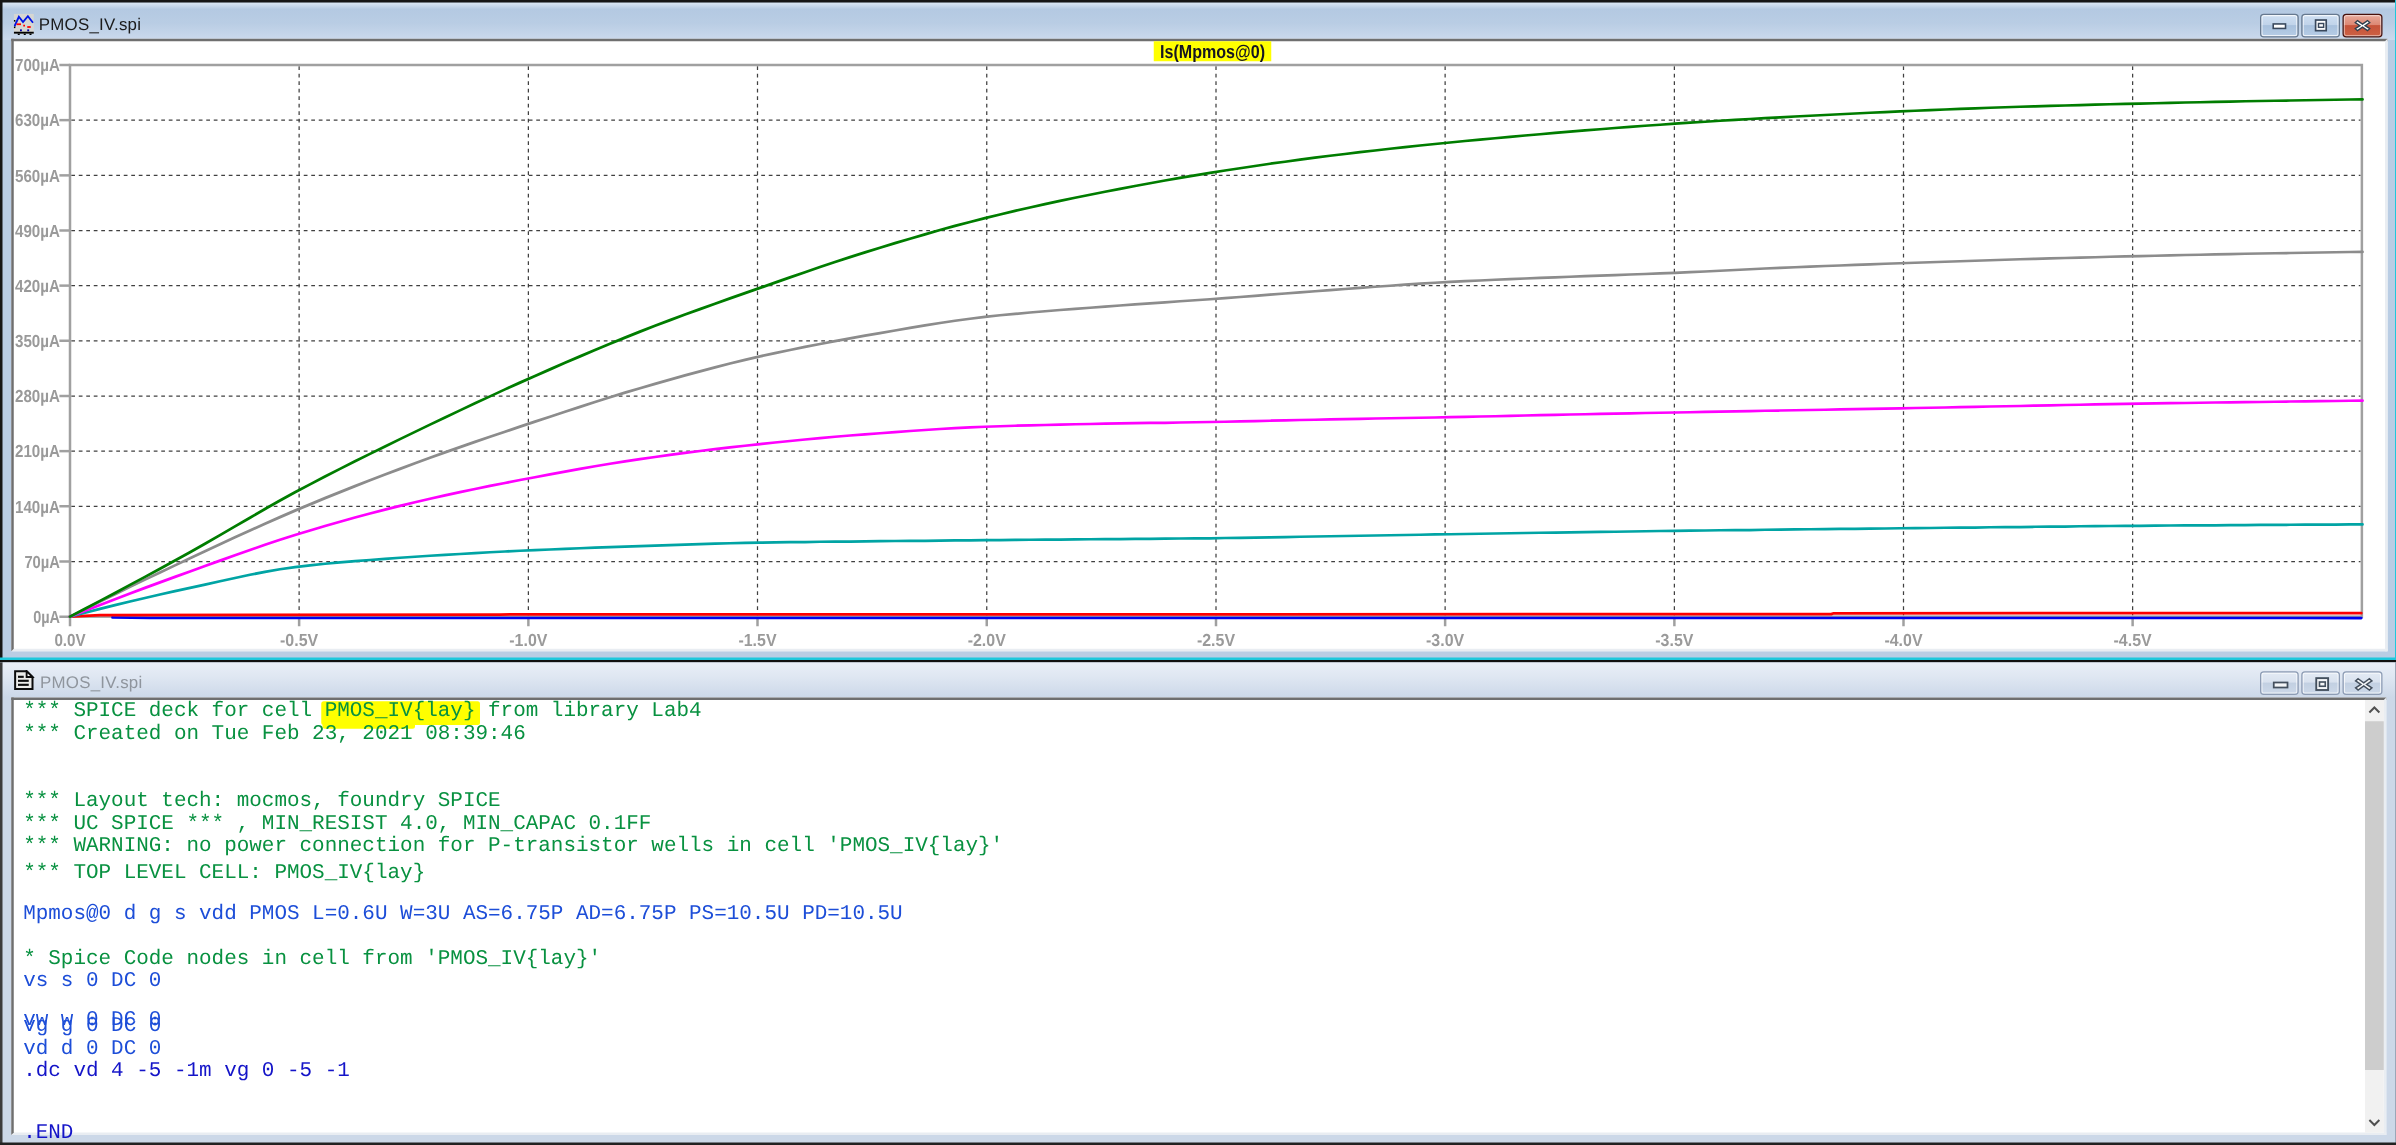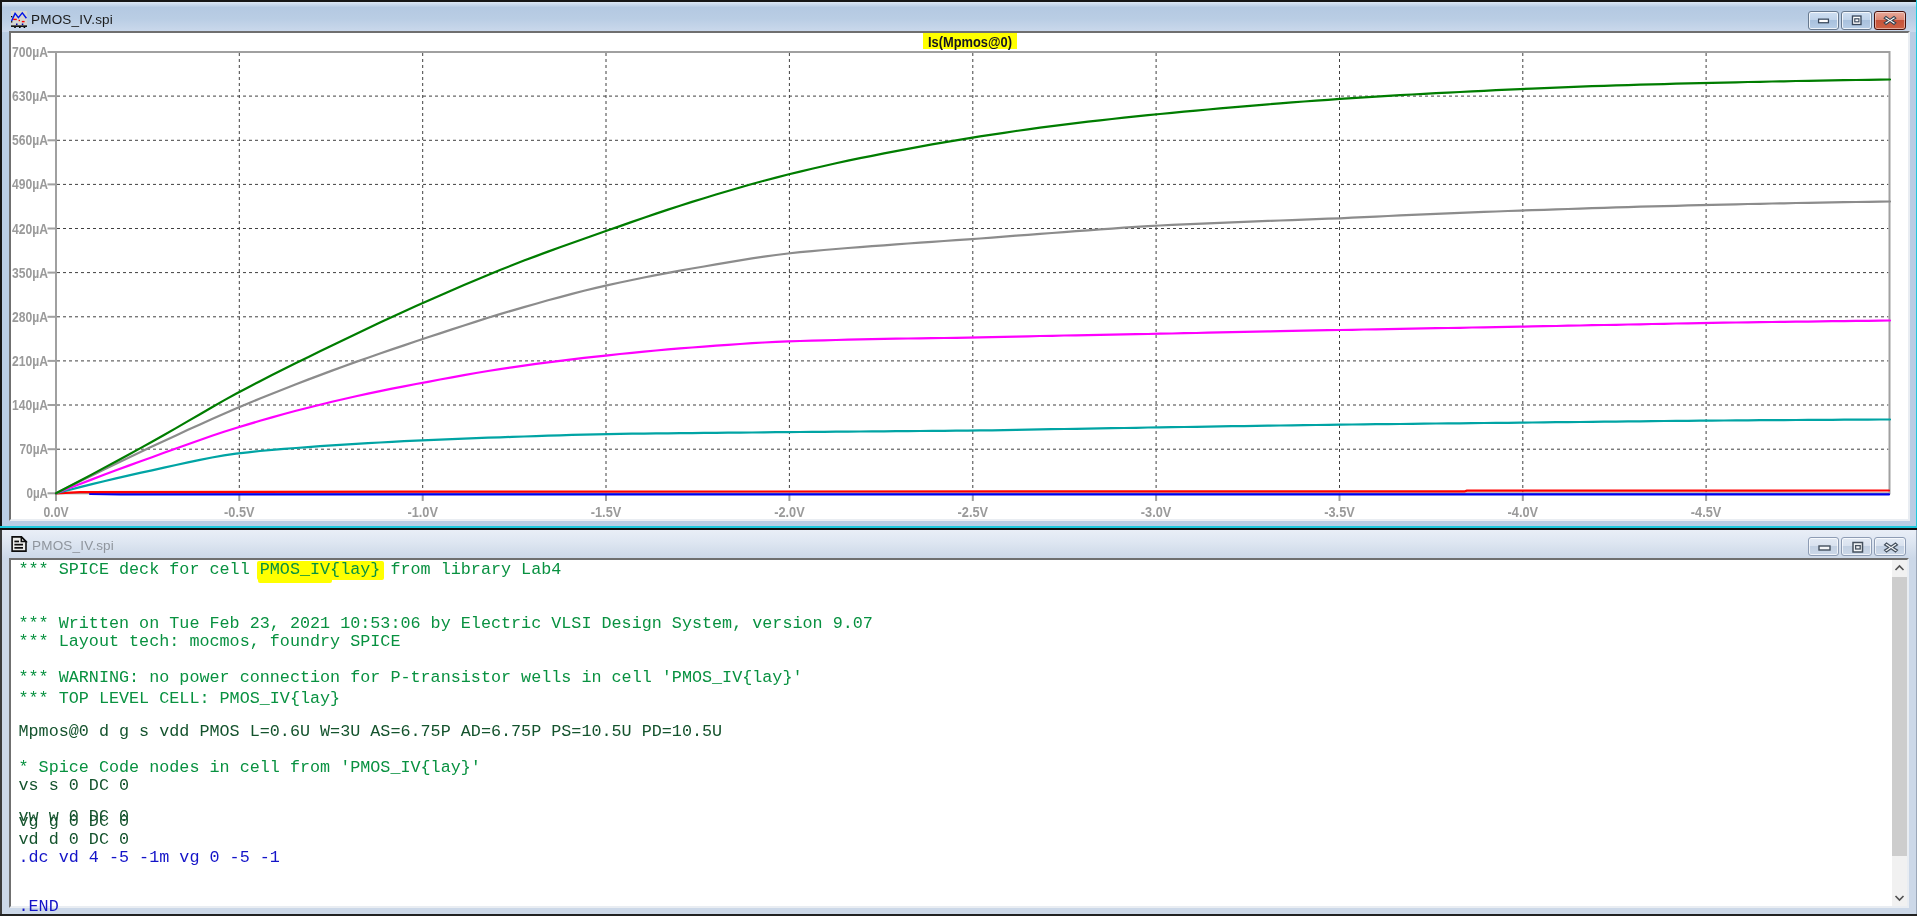--- a/index.html
+++ b/index.html
@@ -207,6 +207,7 @@
  <div id="hl1"></div>
     <div id="hl2"></div>
  <div class="ln g" style="top:31px">*** SPICE deck for cell PMOS_IV{lay} from library Lab4</div>
+    <div class="ln g" style="top:49px">*** Created on Tue Feb 23, 2021 08:39:46</div>
     <div class="ln g" style="top:85px">*** Written on Tue Feb 23, 2021 10:53:06 by Electric VLSI Design System, version 9.07</div>
     <div class="ln g" style="top:103px">*** Layout tech: mocmos, foundry SPICE</div>
     <div class="ln g" style="top:139px">*** WARNING: no power connection for P-transistor wells in cell 'PMOS_IV{lay}'</div>

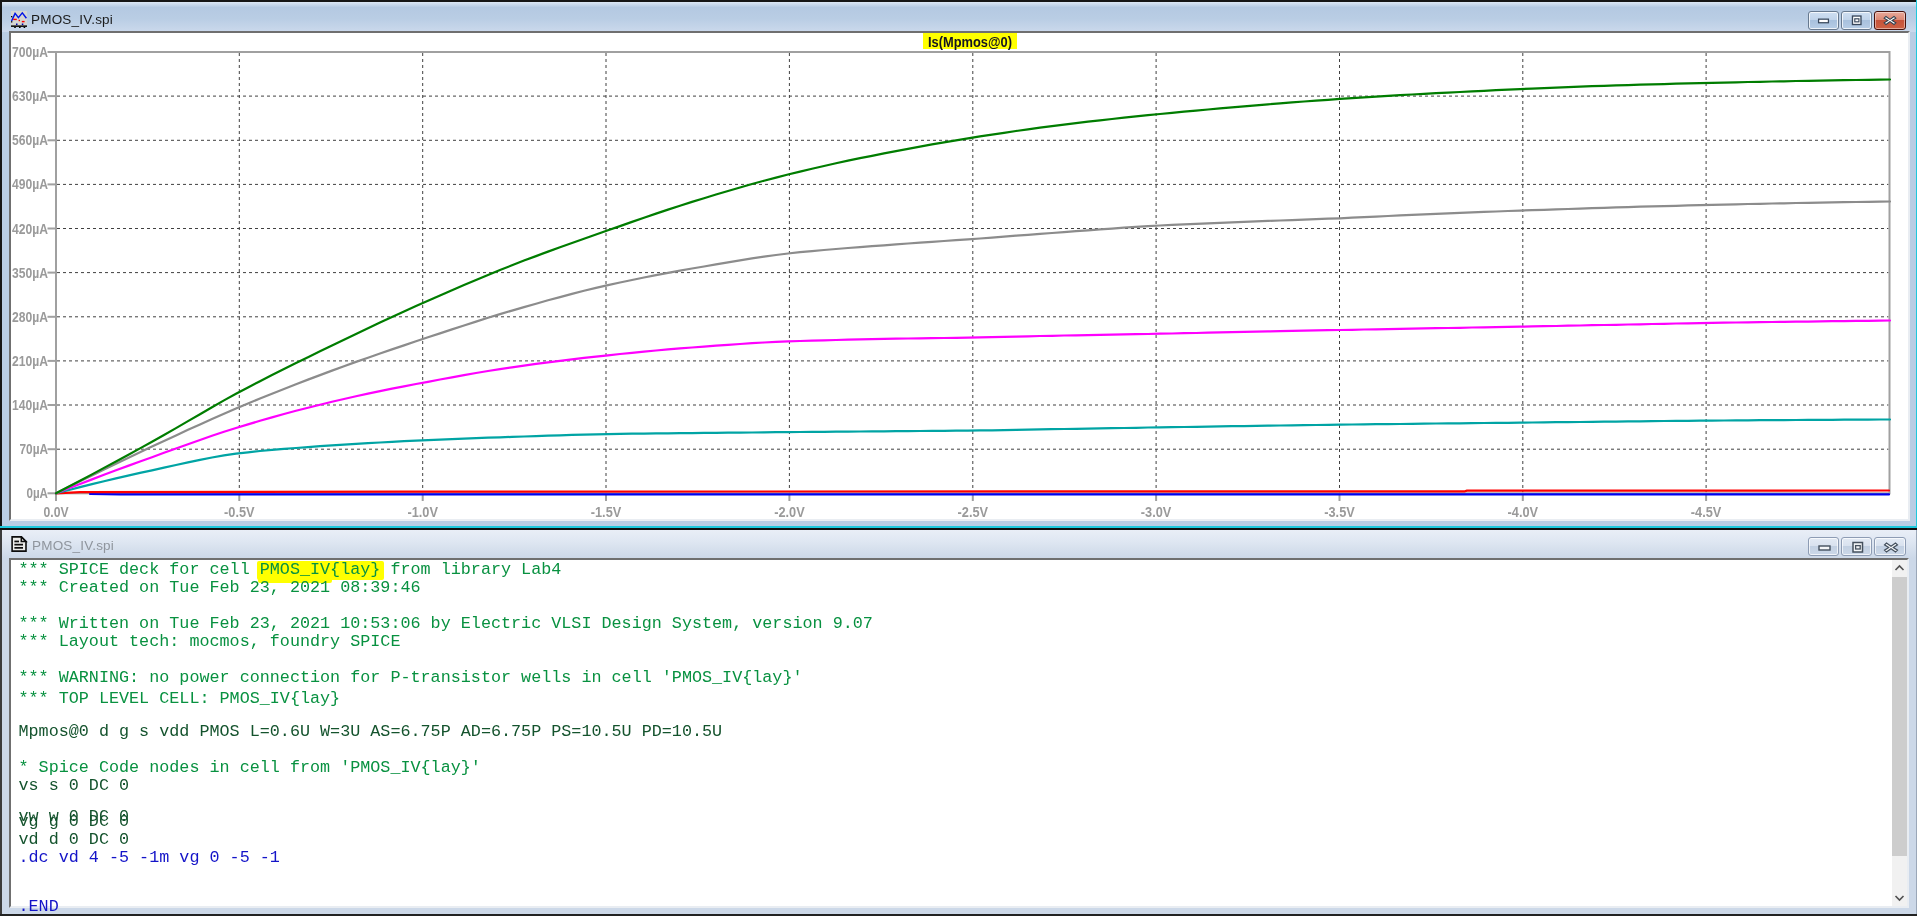--- a/index.html
+++ b/index.html
@@ -208,7 +208,6 @@
     <div id="hl2"></div>
  <div class="ln g" style="top:31px">*** SPICE deck for cell PMOS_IV{lay} from library Lab4</div>
     <div class="ln g" style="top:49px">*** Created on Tue Feb 23, 2021 08:39:46</div>
-    <div class="ln g" style="top:85px">*** Written on Tue Feb 23, 2021 10:53:06 by Electric VLSI Design System, version 9.07</div>
     <div class="ln g" style="top:103px">*** Layout tech: mocmos, foundry SPICE</div>
     <div class="ln g" style="top:139px">*** WARNING: no power connection for P-transistor wells in cell 'PMOS_IV{lay}'</div>
     <div class="ln g" style="top:160px">*** TOP LEVEL CELL: PMOS_IV{lay}</div>

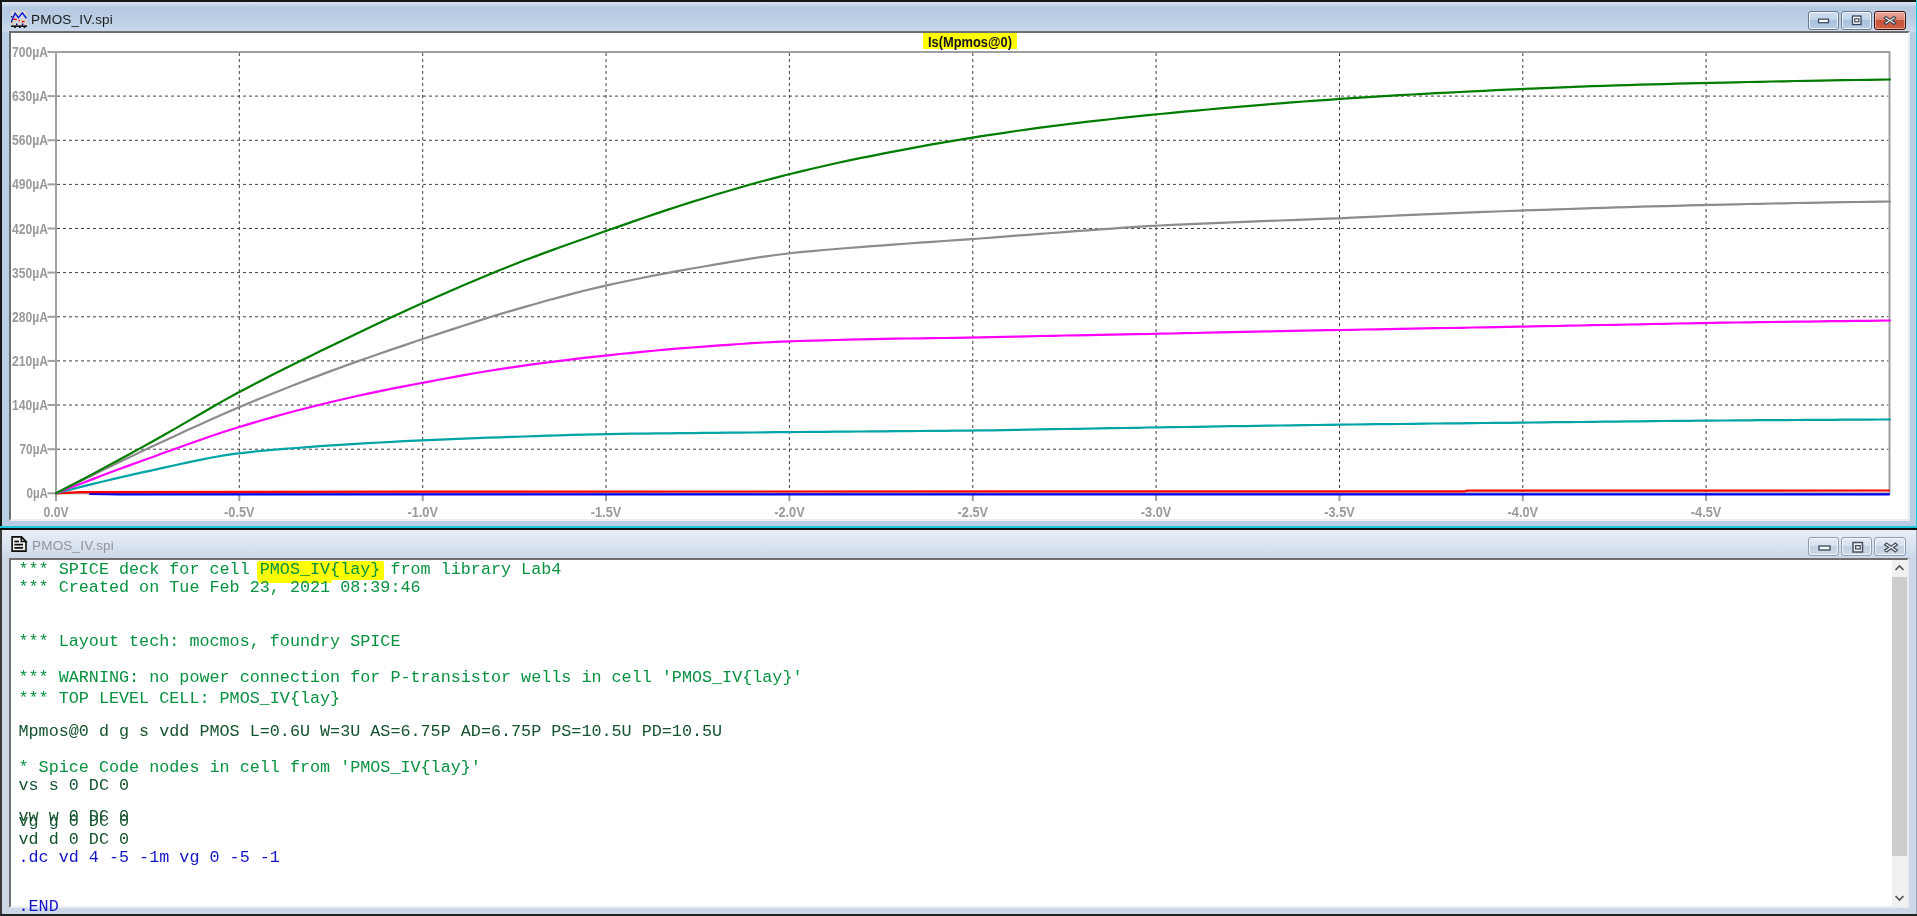--- a/index.html
+++ b/index.html
@@ -209,6 +209,7 @@
  <div class="ln g" style="top:31px">*** SPICE deck for cell PMOS_IV{lay} from library Lab4</div>
     <div class="ln g" style="top:49px">*** Created on Tue Feb 23, 2021 08:39:46</div>
     <div class="ln g" style="top:103px">*** Layout tech: mocmos, foundry SPICE</div>
+    <div class="ln g" style="top:121px">*** UC SPICE *** , MIN_RESIST 4.0, MIN_CAPAC 0.1FF</div>
     <div class="ln g" style="top:139px">*** WARNING: no power connection for P-transistor wells in cell 'PMOS_IV{lay}'</div>
     <div class="ln g" style="top:160px">*** TOP LEVEL CELL: PMOS_IV{lay}</div>
     <div class="ln k" style="top:193px">Mpmos@0 d g s vdd PMOS L=0.6U W=3U AS=6.75P AD=6.75P PS=10.5U PD=10.5U</div>

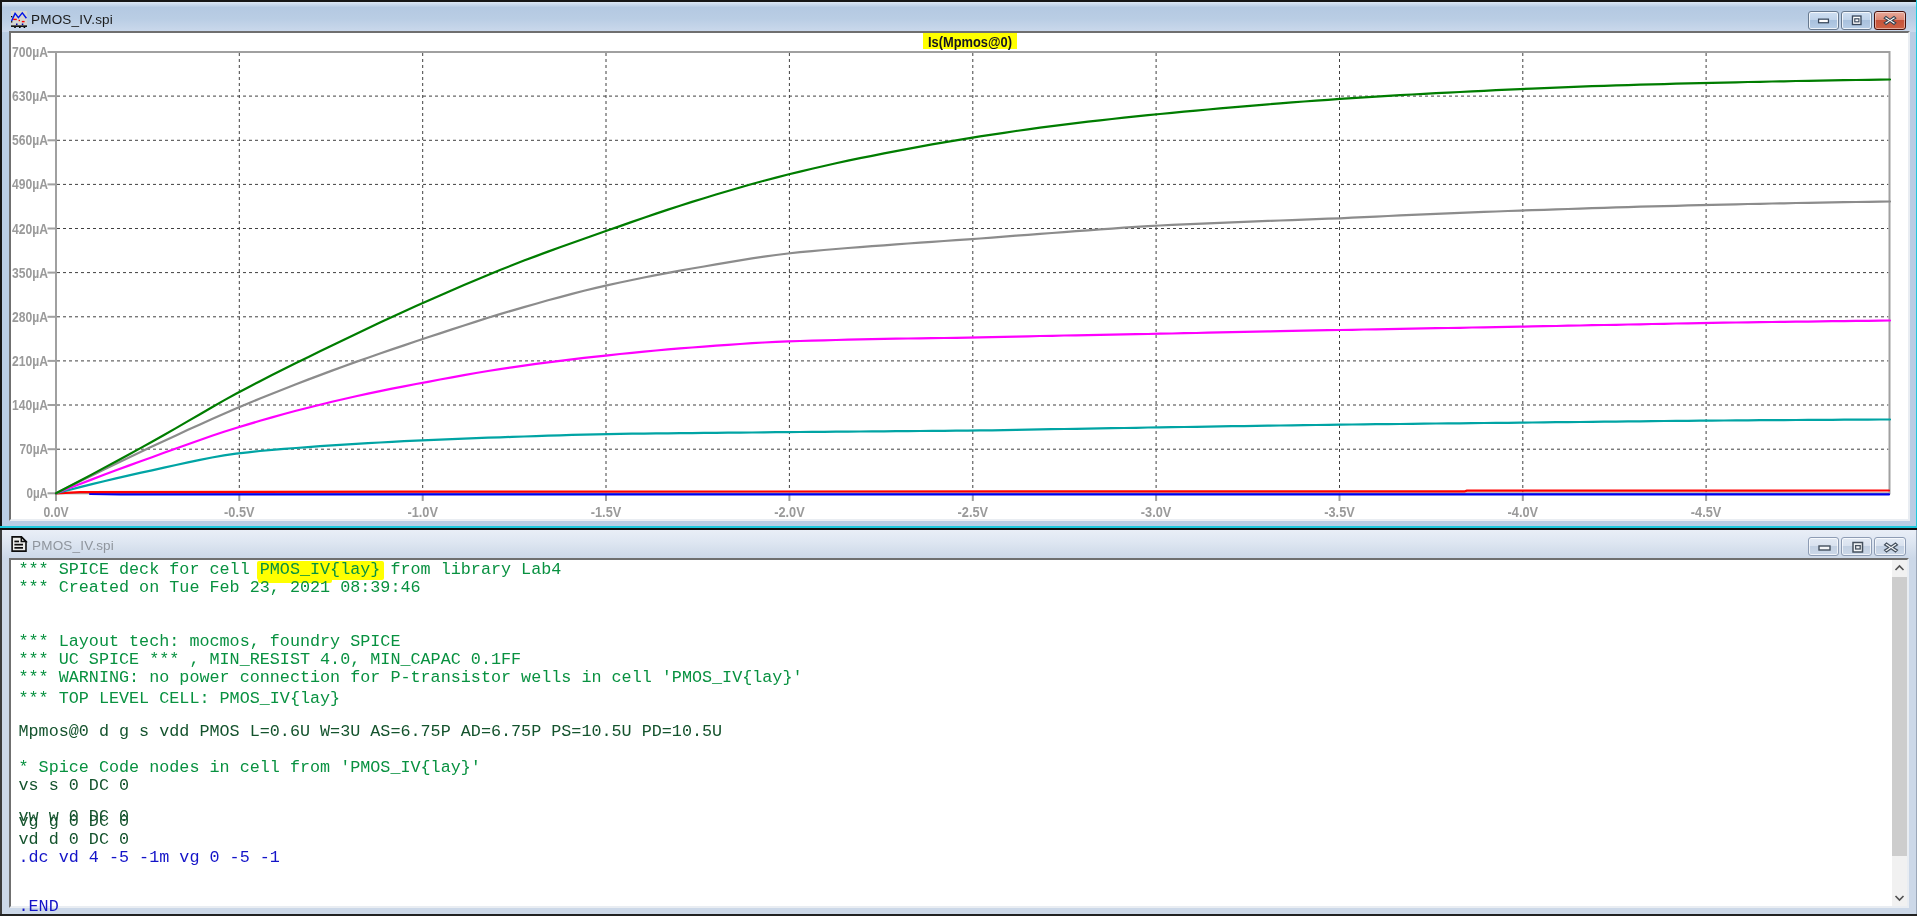--- a/index.html
+++ b/index.html
@@ -45,7 +45,7 @@
 
 .ln{position:absolute;left:18.5px;height:18px;line-height:18px;white-space:pre;
  font-family:"Liberation Mono",monospace;font-size:16.75px}
-.ln.g{color:#089140} .ln.k{color:#14532d} .ln.b{color:#1414c8}
+.ln.g{color:#089140} .ln.k{color:#1d4ed8} .ln.b{color:#1414c8}
 #hl1{position:absolute;left:257px;top:30.5px;width:127px;height:19px;background:#ffff00;border-radius:2px}
 #hl2{position:absolute;left:258px;top:48px;width:74px;height:5px;background:#ffff00;border-radius:2px}
 

